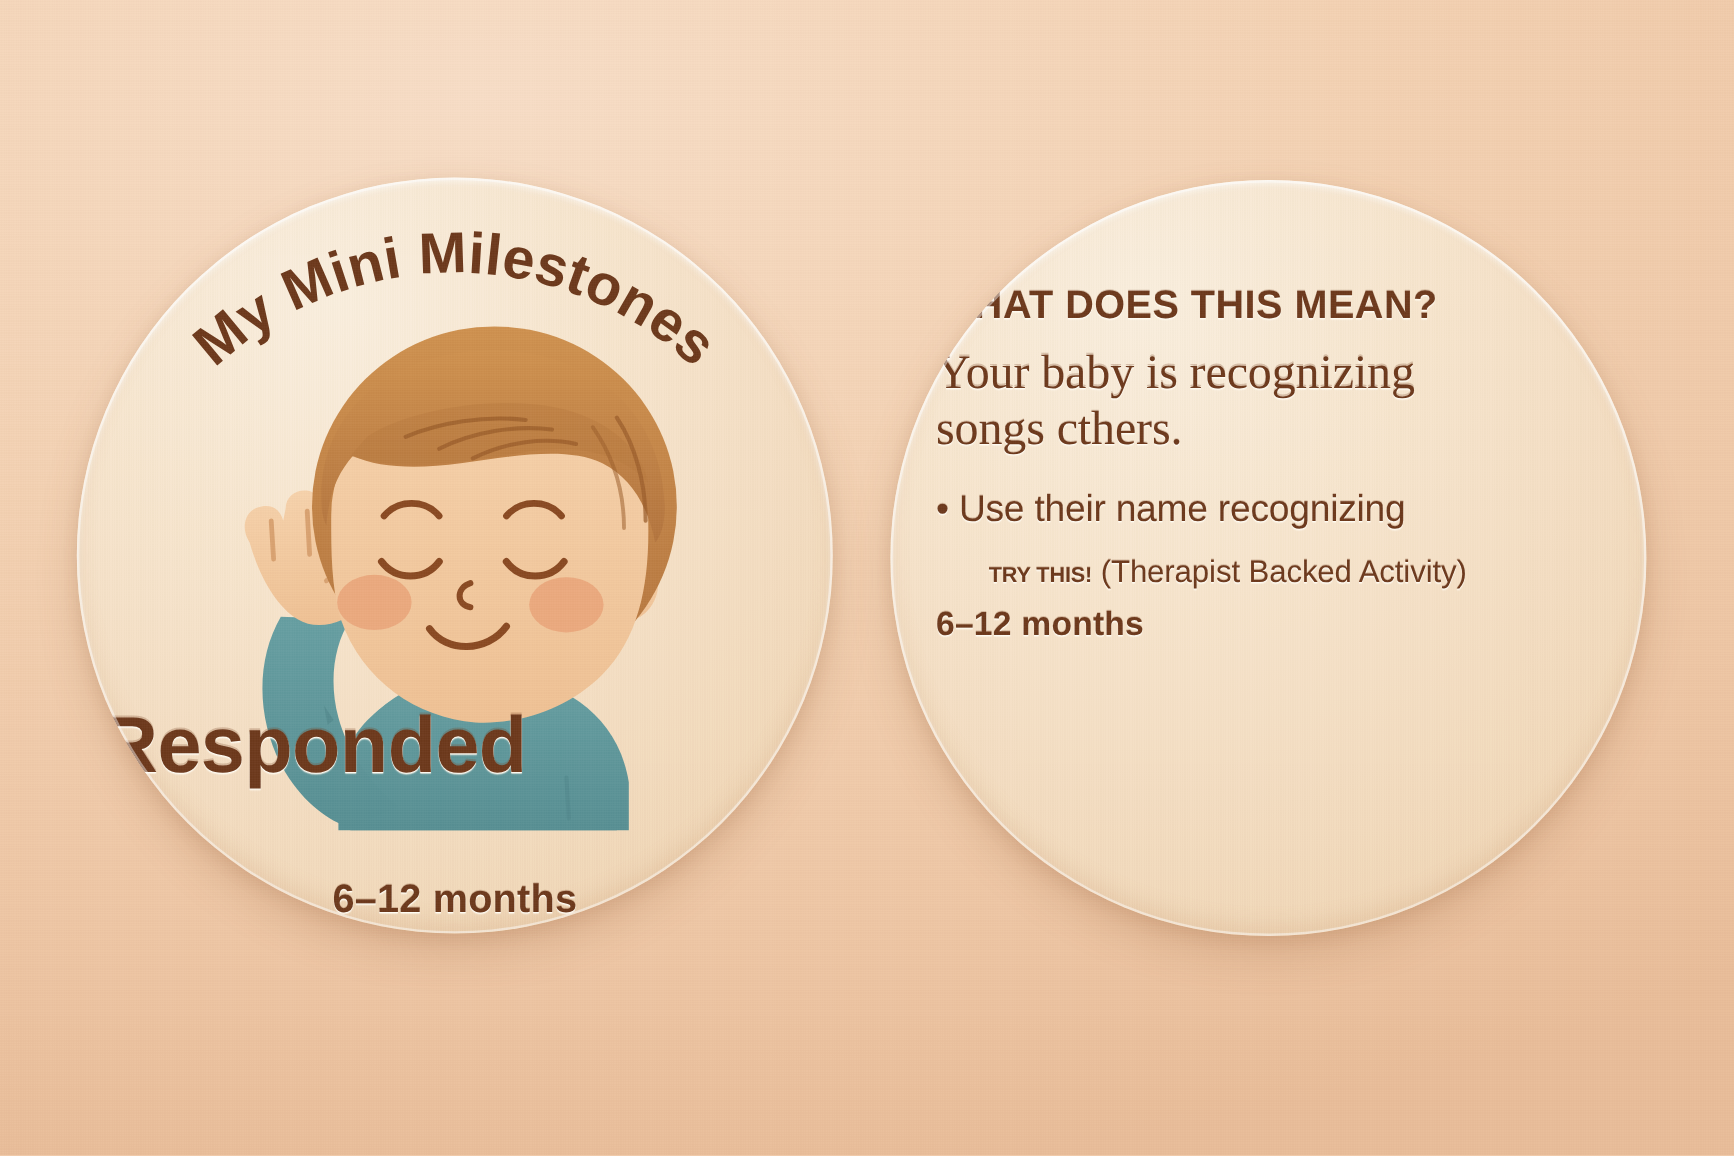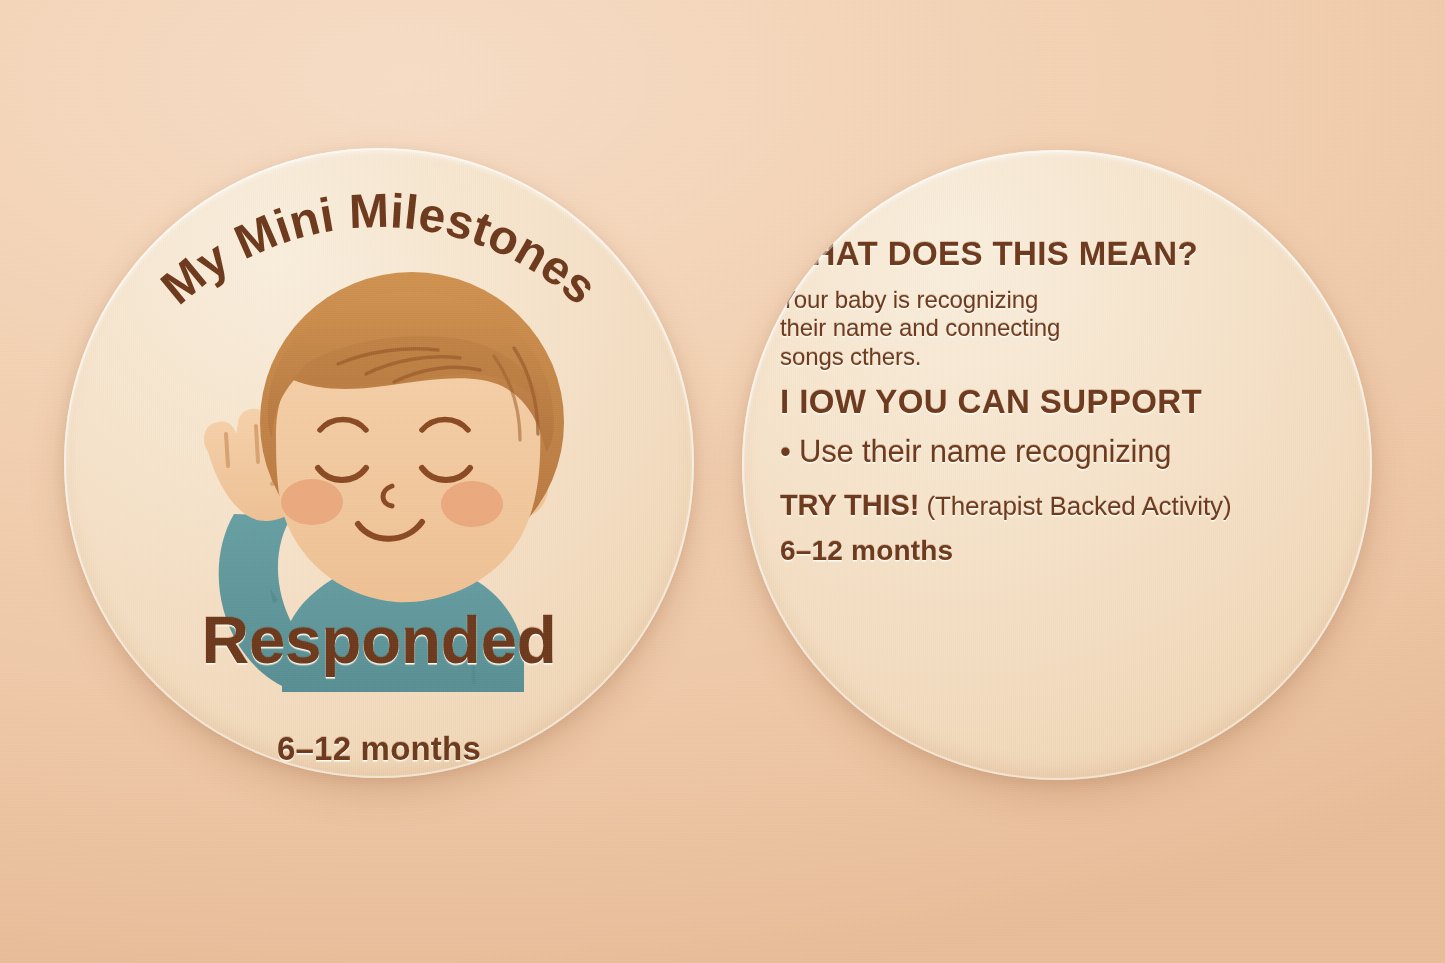--- a/index.html
+++ b/index.html
@@ -88,8 +88,9 @@
     font-size:33px;font-weight:700;letter-spacing:.4px;line-height:1.12;
   }
   .rp{
-    font-size:24px;font-weight:400;line-height:1.18;
+    font-size:40px;font-weight:400;line-height:1.18;
     letter-spacing:-.1px;
+    font-family:Liberation Serif, serif;
   }
   .bullets{
     font-size:31px;font-weight:400;line-height:1.30;letter-spacing:-.2px;

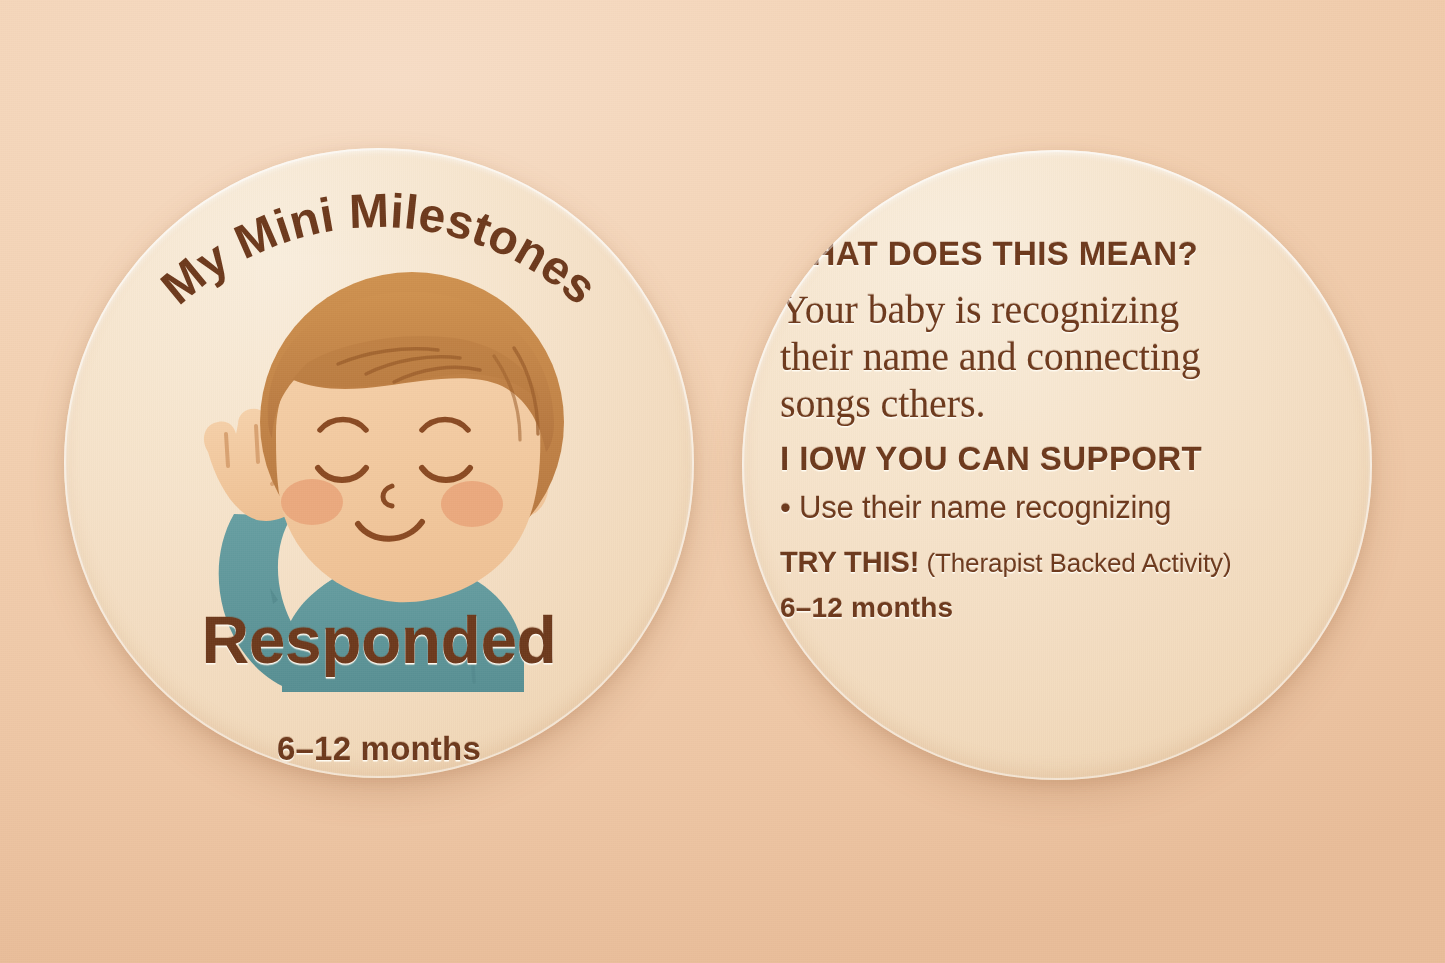--- a/index.html
+++ b/index.html
@@ -222,7 +222,6 @@
       <div class="rh">WHAT DOES THIS MEAN?</div>
       <div class="sp-a"></div>
       <div class="rp">Your baby is recognizing</div>
-      <div class="rp">their name and connecting</div>
       <div class="rp">songs cthers.</div>
 
       <div class="sp-c"></div>

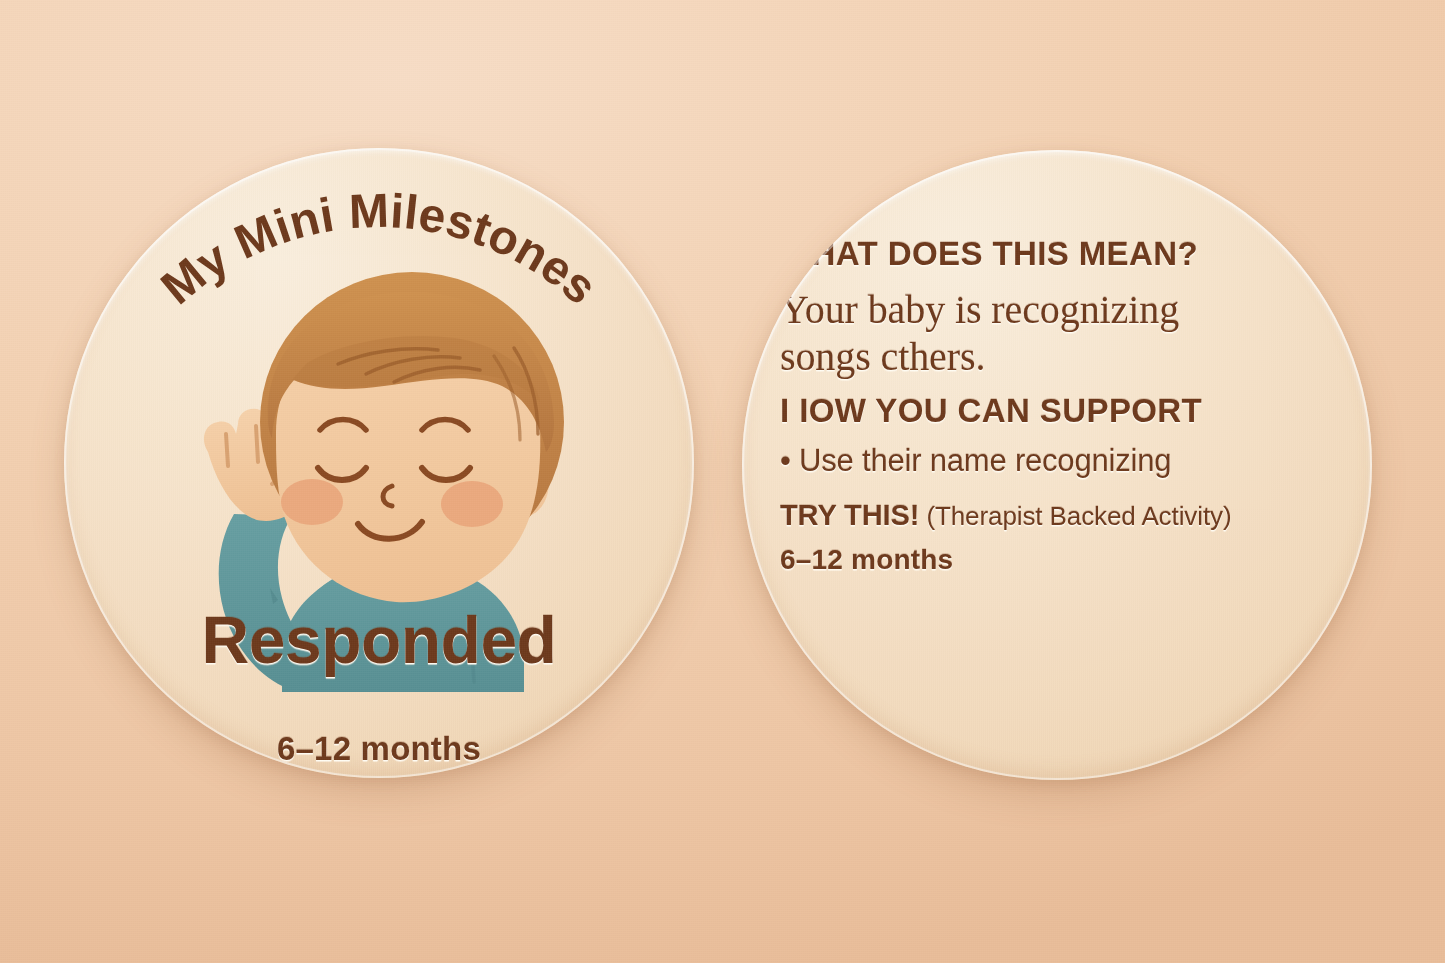--- a/index.html
+++ b/index.html
@@ -225,7 +225,6 @@
       <div class="rp">songs cthers.</div>
 
       <div class="sp-c"></div>
-      <div class="rh">I IOW YOU CAN SUPPORT</div>
       <div class="sp-b"></div>
 
       <div class="bullets">

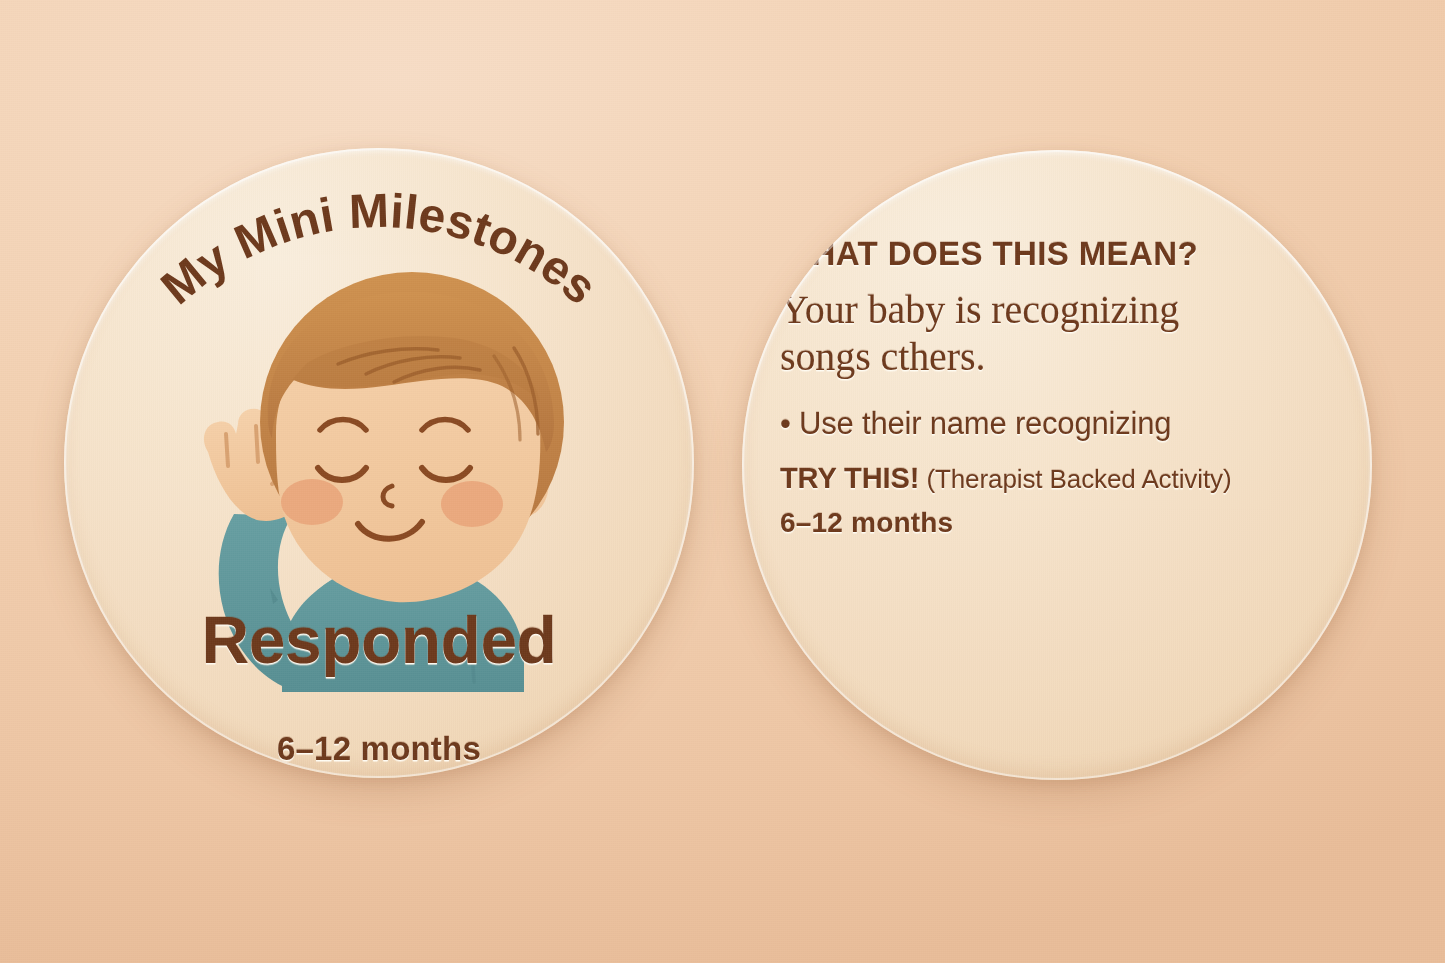--- a/index.html
+++ b/index.html
@@ -98,7 +98,7 @@
   .try-line{
     font-size:26px;line-height:1.2;letter-spacing:-.1px;
   }
-  .try-line .strong{font-weight:700;font-size:29px;}
+  .try-line .strong{font-weight:700;font-size:18px;margin-left:44px;}
   #right-age{
     font-size:28px;font-weight:700;letter-spacing:.2px;
   }

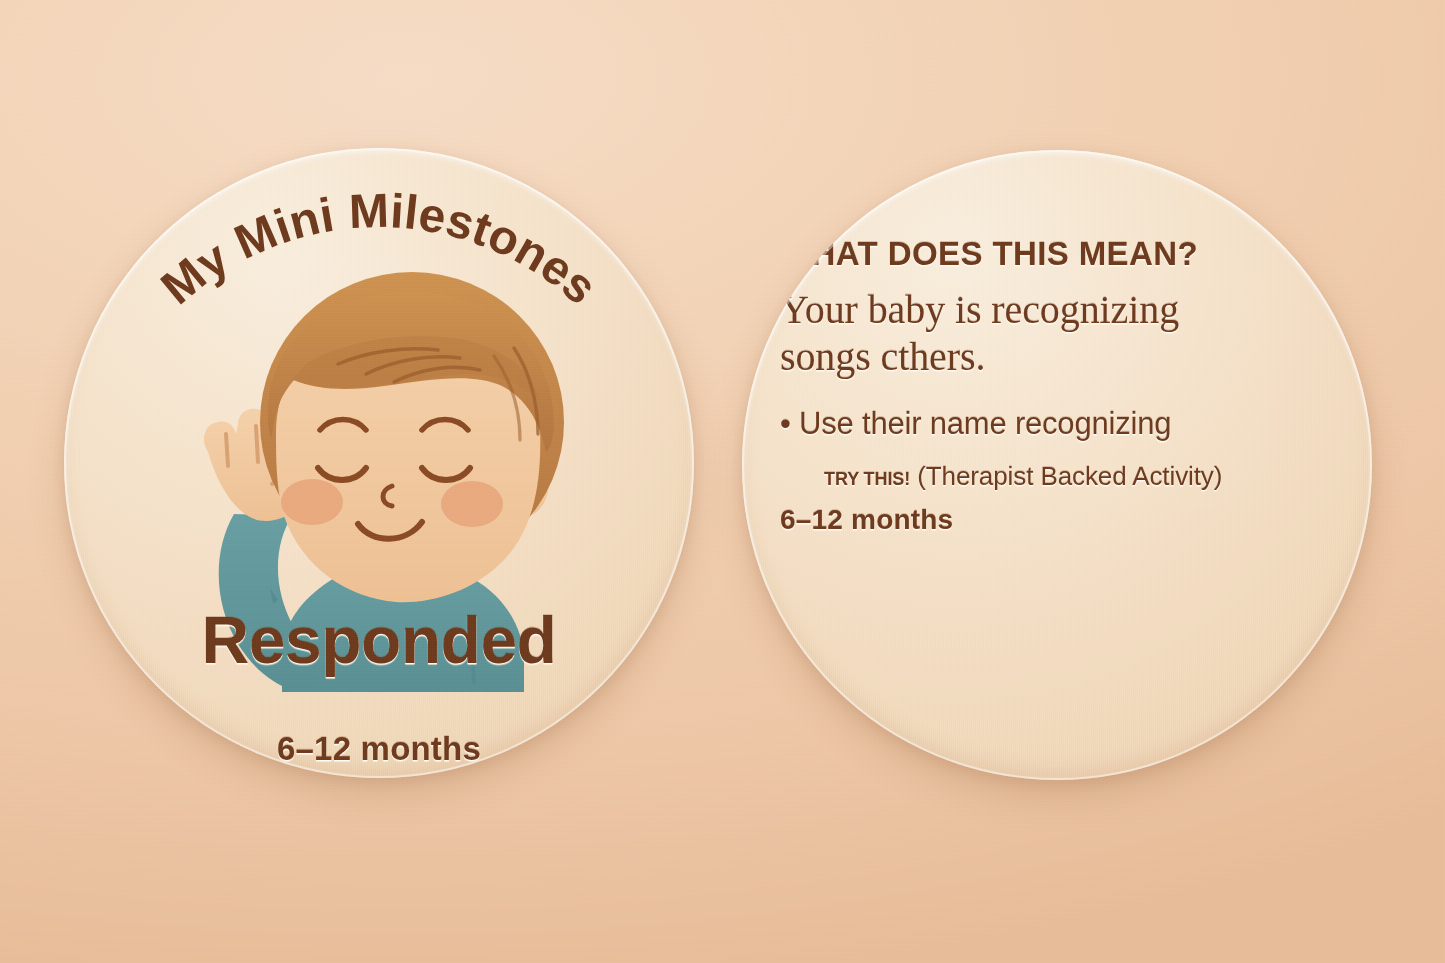--- a/index.html
+++ b/index.html
@@ -72,7 +72,7 @@
   }
 
   #left-headline{
-    position:absolute;left:20px;top:460px;width:590px;text-align:center;
+    position:absolute;left:20px;top:440px;width:590px;
     font-size:66px;line-height:.98;font-weight:700;letter-spacing:-.5px;
   }
   #left-age{

